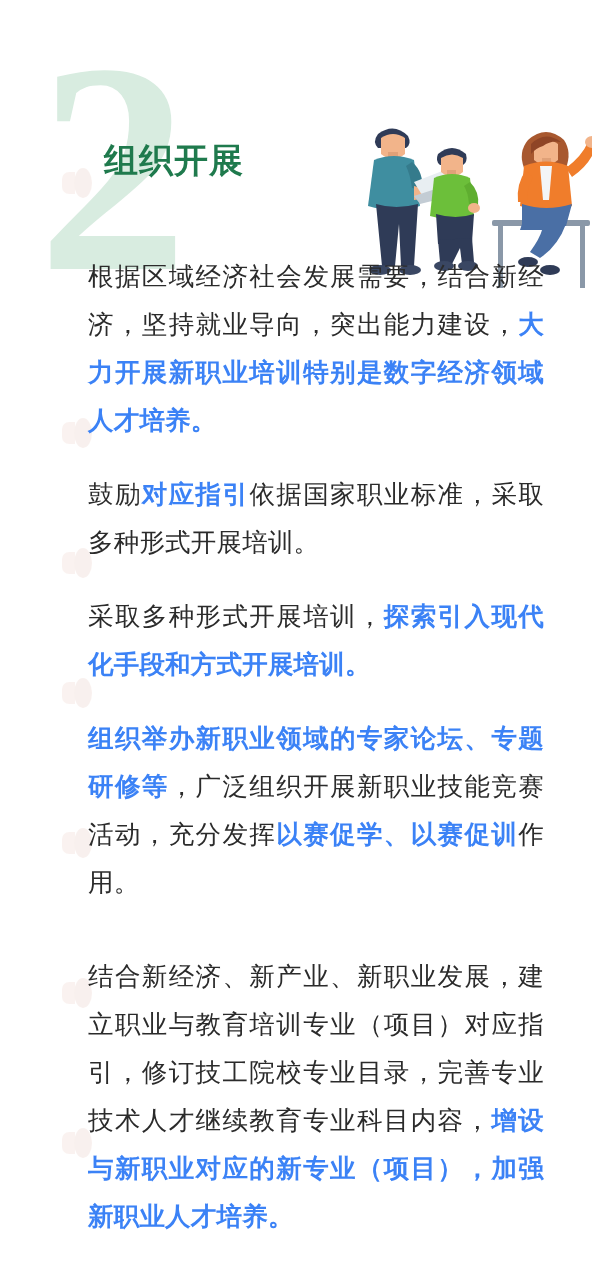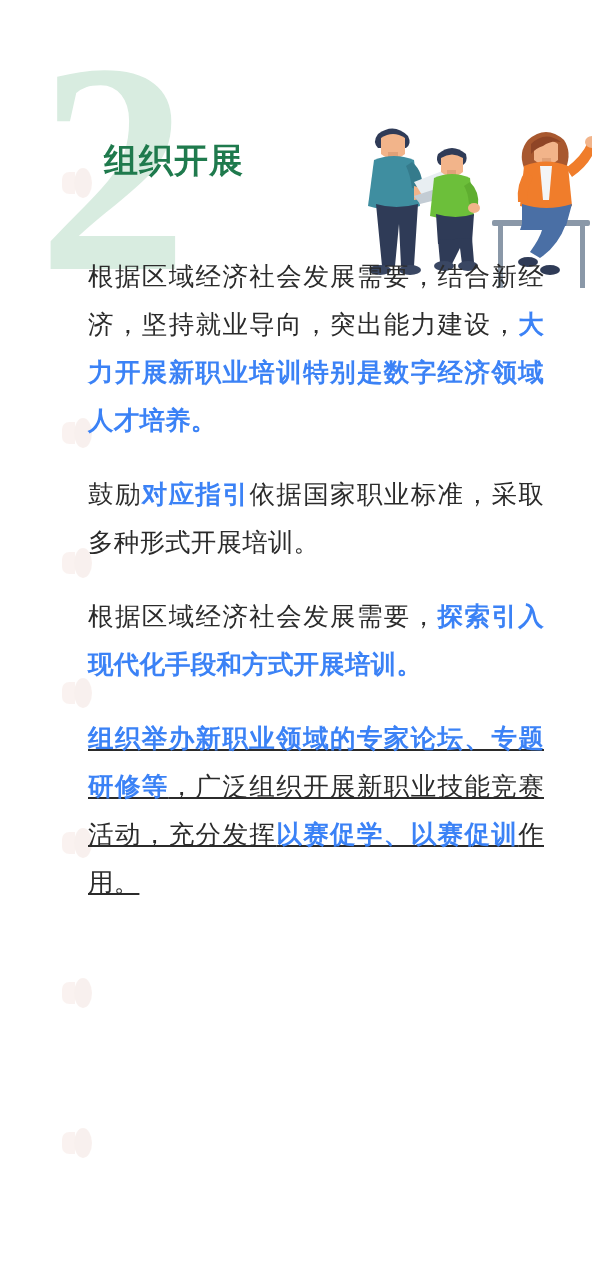--- a/index.html
+++ b/index.html
@@ -247,7 +247,7 @@
   <div class="body-text">
     <p class="para" id="p1"><span>根据区域经济社会发展需要，结合新经济，坚持就业导向，突出能力建设，</span><span class="b">大力开展新职业培训特别是数字经济领域人才培养。</span></p>
     <p class="para" id="p2"><span>鼓励</span><span class="b">对应指引</span><span>依据国家职业标准，采取多种形式开展培训。</span></p>
-    <p class="para" id="p3"><span>根据区域经济社会发展需要，</span><span class="b">探索引入现代化手段和方式开展培训。</span></p>
+    <p class="para" id="p3"><span>采取多种形式开展培训，</span><span class="b">探索引入现代化手段和方式开展培训。</span></p>
     <p class="para gap-large" id="p4"><span class="b">组织举办新职业领域的专家论坛、专题研修等</span><span>，广泛组织开展新职业技能竞赛活动，充分发挥</span><span class="b">以赛促学、以赛促训</span><span>作用。</span></p>
   </div>
 

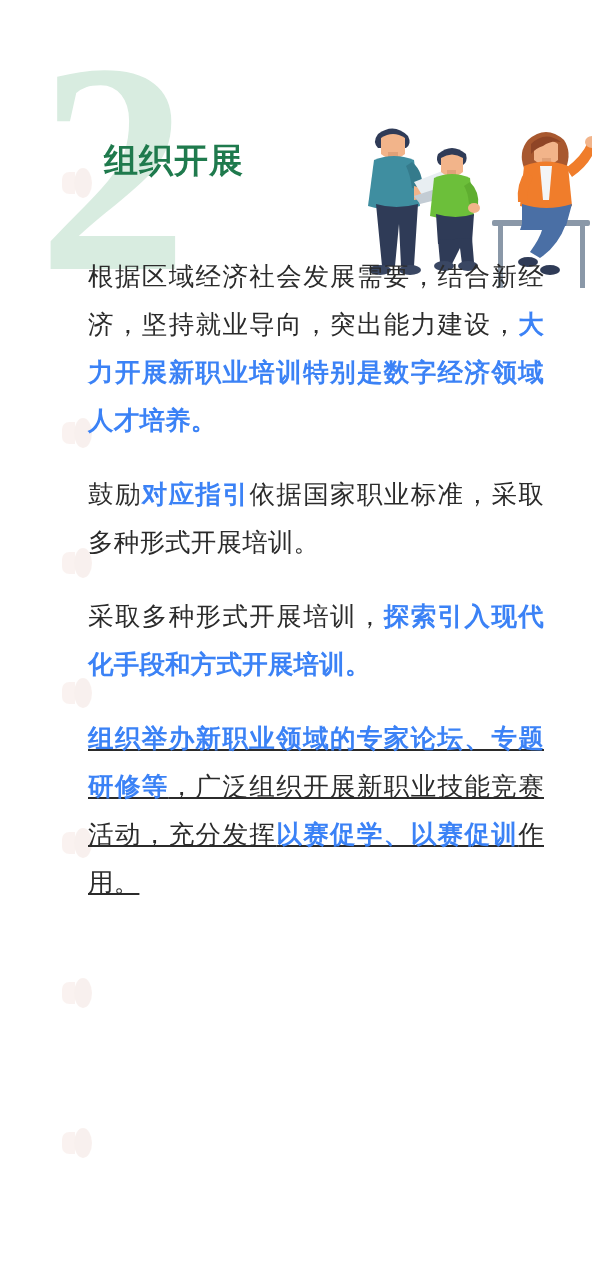--- a/index.html
+++ b/index.html
@@ -112,7 +112,6 @@
   }
   .para.gap-large {
     margin-bottom: 46px;
-    text-decoration: underline;
   }
   .b {
     font-weight: bold;

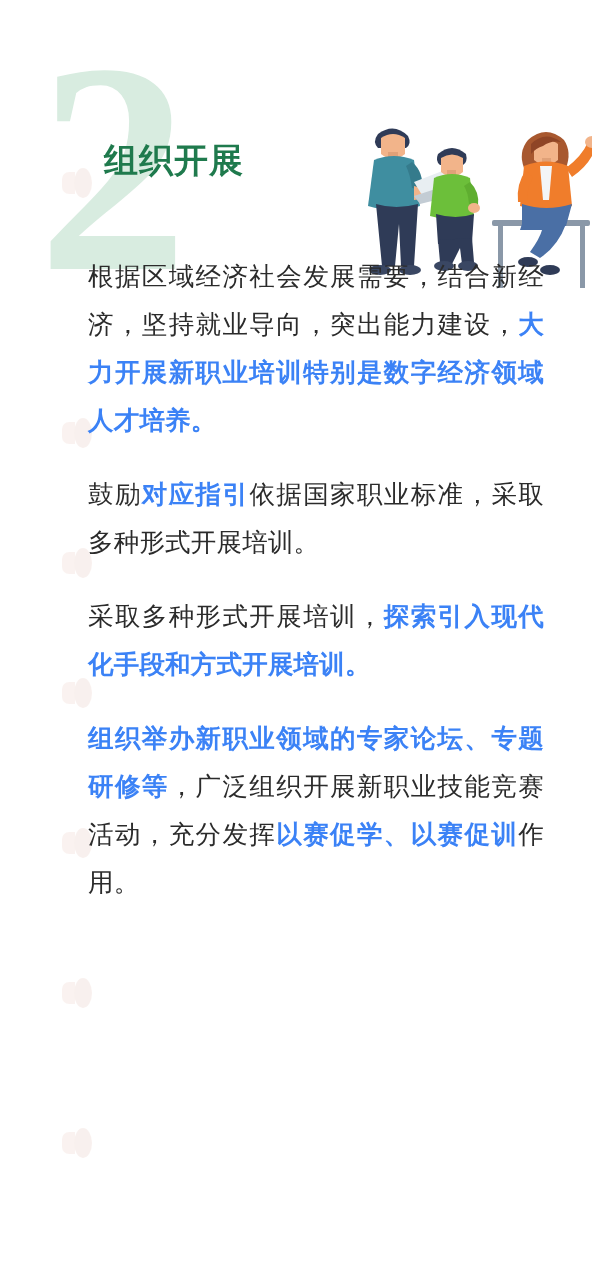--- a/index.html
+++ b/index.html
@@ -248,6 +248,7 @@
     <p class="para" id="p2"><span>鼓励</span><span class="b">对应指引</span><span>依据国家职业标准，采取多种形式开展培训。</span></p>
     <p class="para" id="p3"><span>采取多种形式开展培训，</span><span class="b">探索引入现代化手段和方式开展培训。</span></p>
     <p class="para gap-large" id="p4"><span class="b">组织举办新职业领域的专家论坛、专题研修等</span><span>，广泛组织开展新职业技能竞赛活动，充分发挥</span><span class="b">以赛促学、以赛促训</span><span>作用。</span></p>
+    <p class="para" id="p5"><span>结合新经济、新产业、新职业发展，建立职业与教育培训专业（项目）对应指引，修订技工院校专业目录，完善专业技术人才继续教育专业科目内容，</span><span class="b">增设与新职业对应的新专业（项目），加强新职业人才培养。</span></p>
   </div>
 
 </div>

